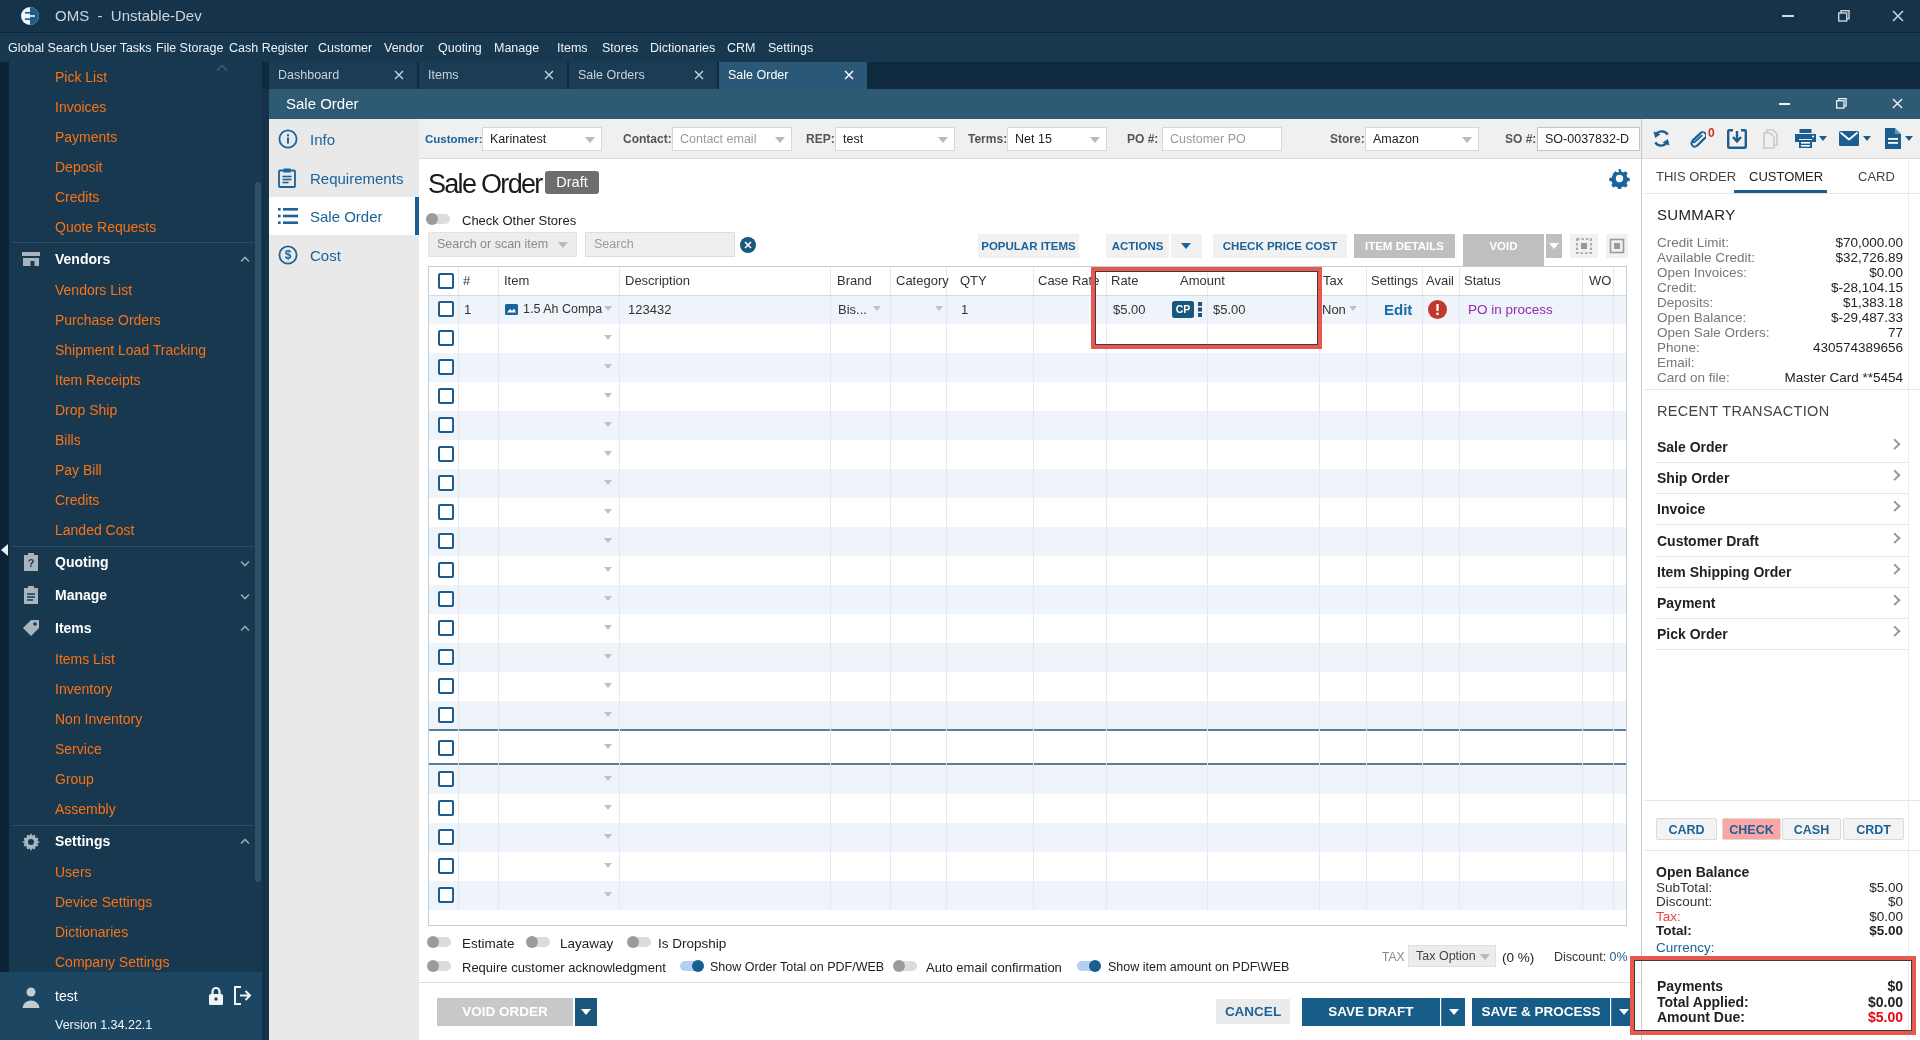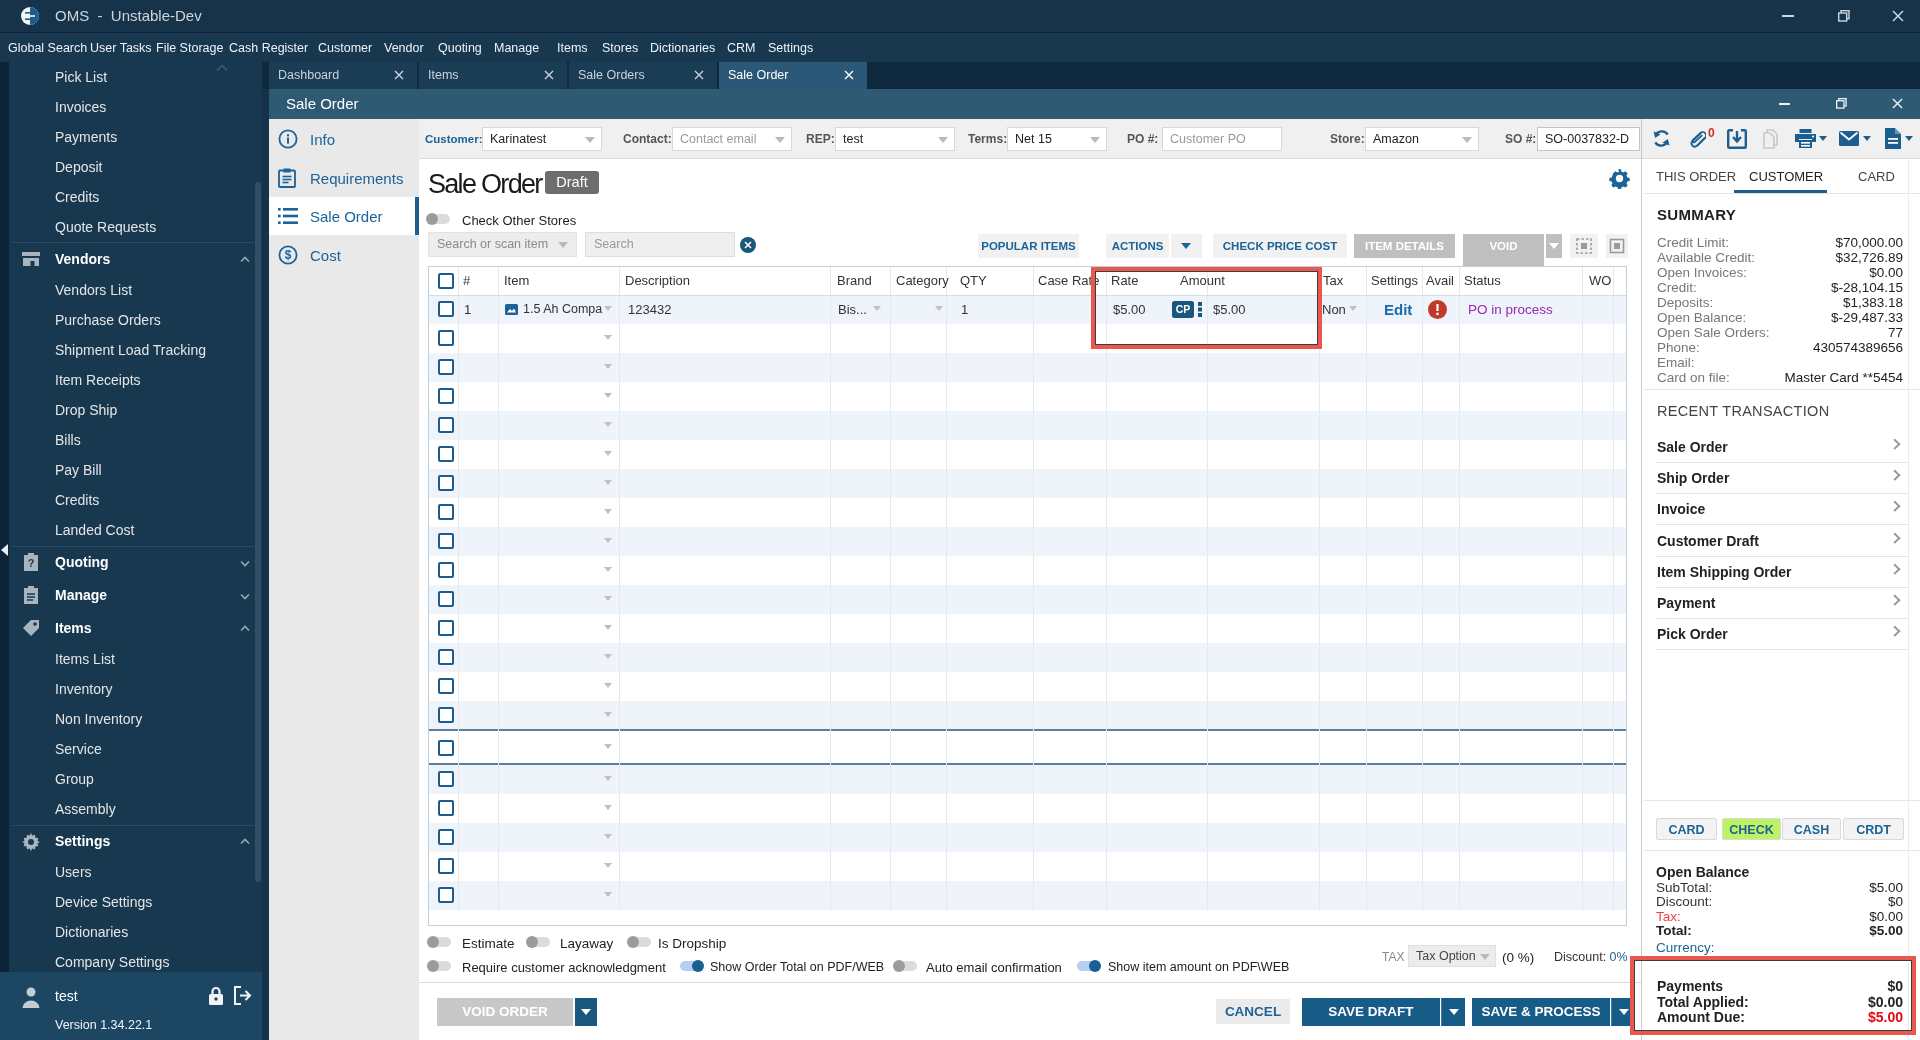--- a/index.html
+++ b/index.html
@@ -13,7 +13,7 @@
 
 #sidebar { position:absolute; left:0; top:62px; width:262px; height:978px; background:#17384f; }
 #sidebar .edge { position:absolute; left:0; top:0; width:9px; height:978px; background:#0d2438; }
-.sn { position:absolute; left:55px; color:#e5e5e5; font-size:14px; white-space:nowrap; transform:translateY(-50%); }
+.sn { position:absolute; left:55px; color:#f97316; font-size:14px; white-space:nowrap; transform:translateY(-50%); }
 .snh { font-weight:bold; color:#fff; }
 .sep { position:absolute; left:12px; width:242px; height:1px; background:#2b4c65; }
 .chev { position:absolute; left:239px; width:12px; height:12px; }

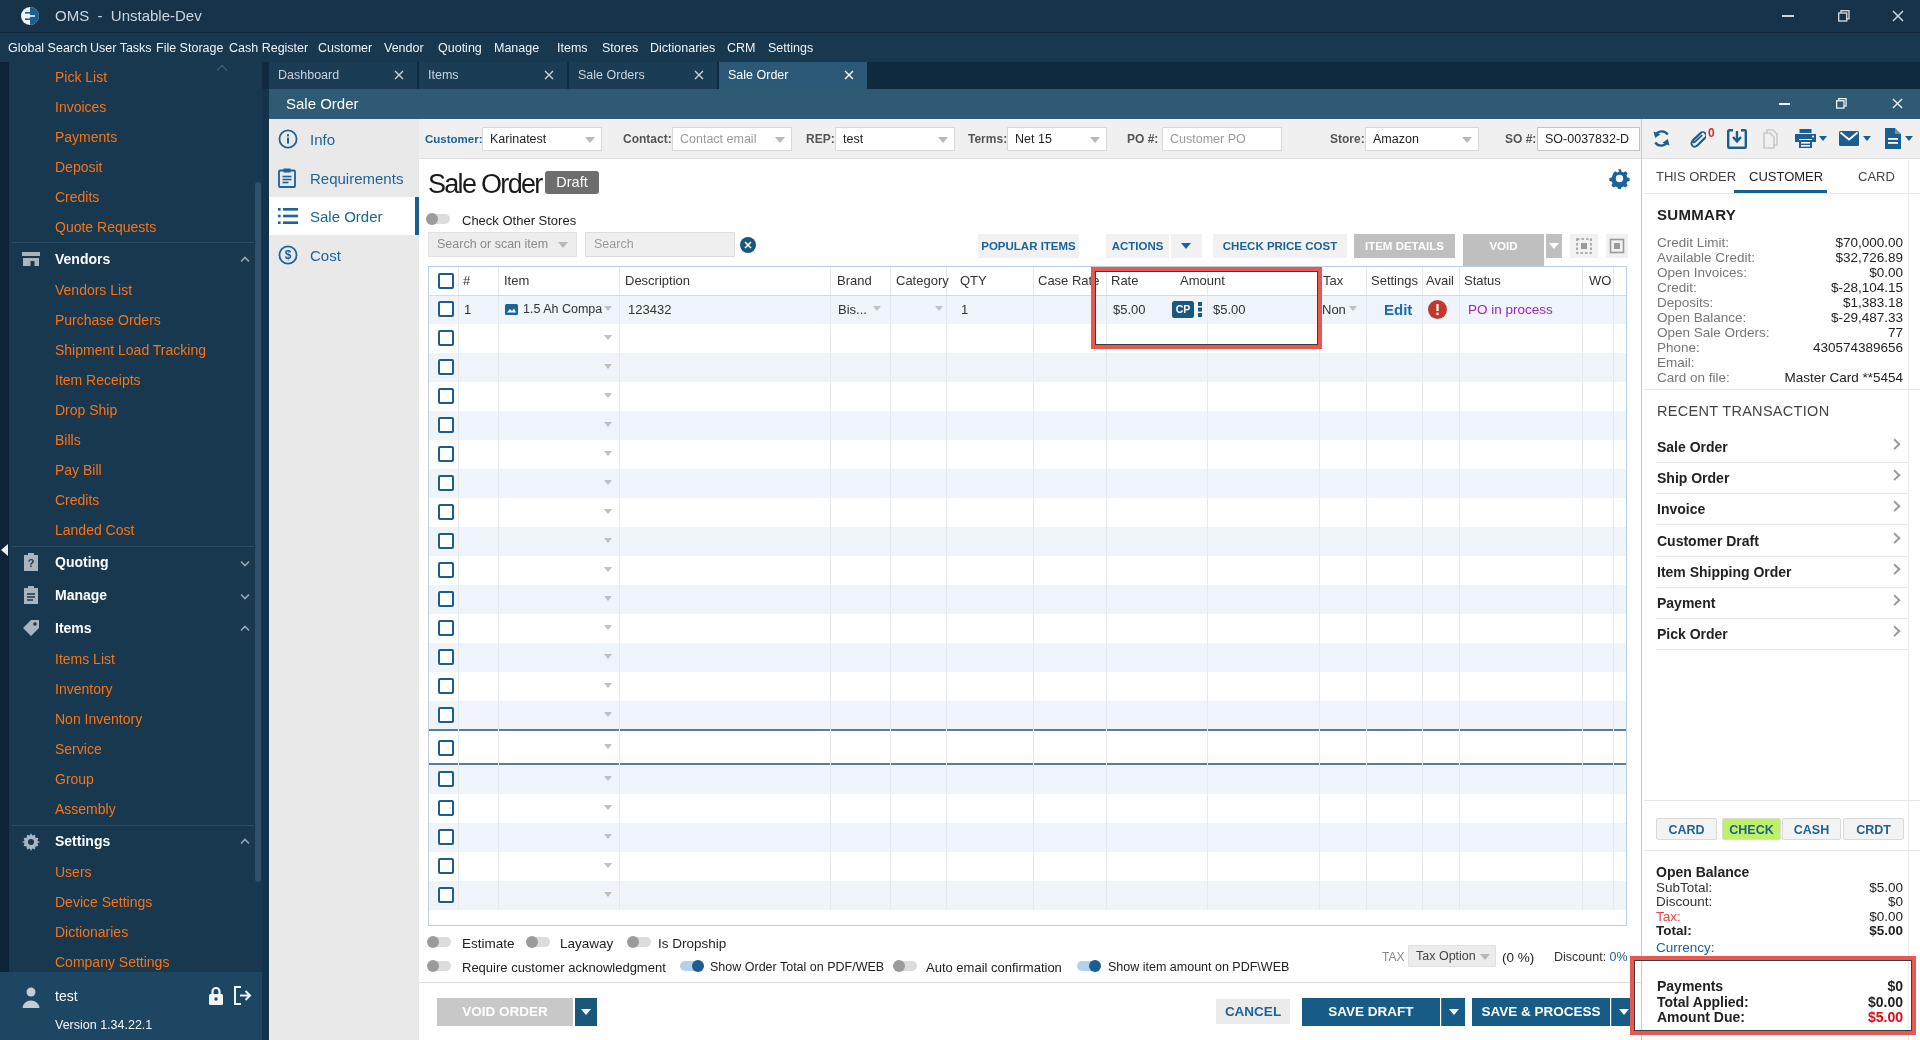--- a/index.html
+++ b/index.html
@@ -539,7 +539,7 @@
   <span class="rtab" style="left:214px">CARD</span>
   <div class="hline" style="left:0;top:33px;width:276px"></div>
   <div class="abs" style="left:90px;top:30px;width:93px;height:3px;background:#1b5e8f"></div>
-  <span class="abs" style="left:13px;top:46px;font-size:15px;font-weight:bold;color:#222;letter-spacing:0.3px">SUMMARY</span>
+  <span class="abs" style="left:13px;top:46px;font-size:15px;font-weight:normal;color:#222;letter-spacing:0.3px">SUMMARY</span>
   <div class="kv" style="top:82px">Credit Limit:</div>
     <div class="kval" style="top:82px">$70,000.00</div>
   <div class="kv" style="top:97px">Available Credit:</div>

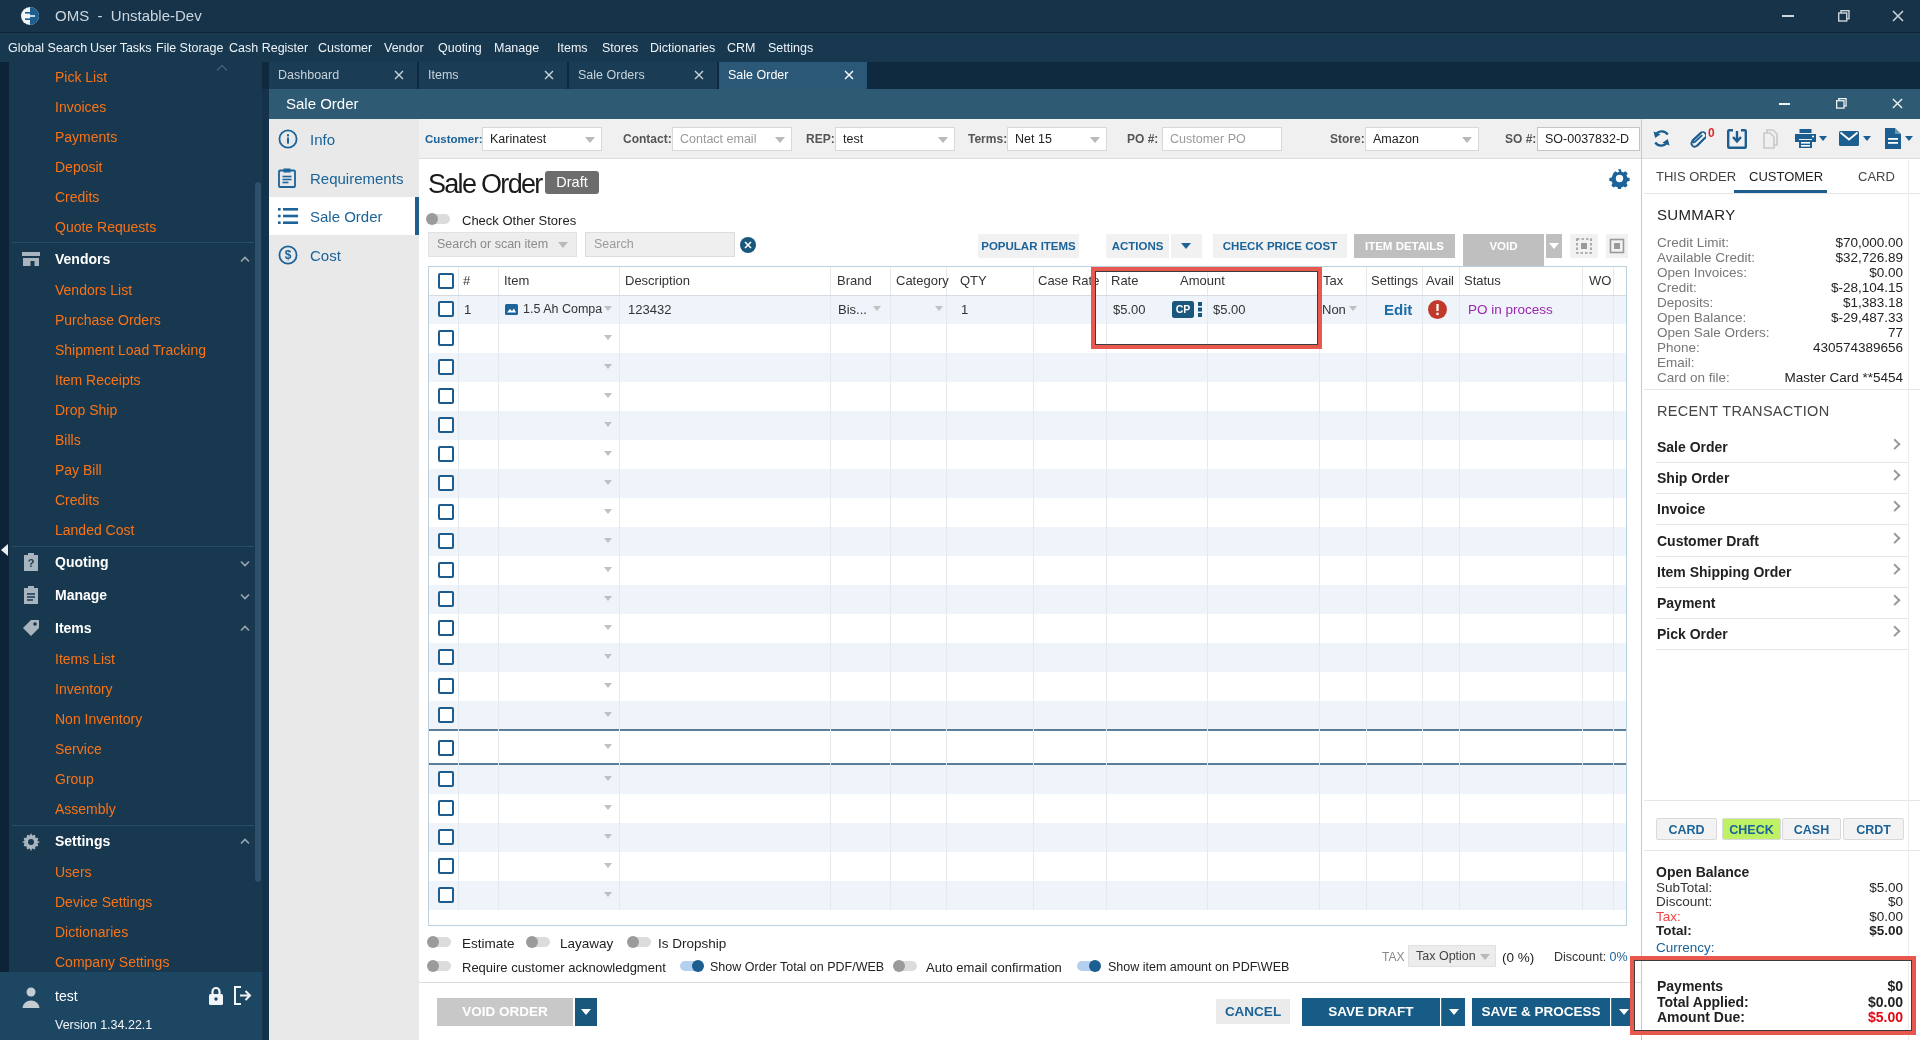--- a/index.html
+++ b/index.html
@@ -584,7 +584,7 @@
   <div class="hline" style="left:12px;top:489px;width:252px"></div>
   <div class="hline" style="left:0;top:640px;width:276px"></div>
   <div class="btn" style="left:12px;top:658px;width:61px;height:22px;line-height:22px;font-size:12.5px;background:#f3f3f3;border:1px solid #dadada;border-radius:2px;color:#1b6398">CARD</div>
-  <div class="btn" style="left:78px;top:658px;width:59px;height:22px;line-height:22px;font-size:12.5px;background:#bef264;border:1px solid #dadada;border-radius:2px;color:#1b6398">CHECK</div>
+  <div class="btn" style="left:78px;top:658px;width:59px;height:22px;line-height:22px;font-size:12.5px;background:#fca5a5;border:1px solid #dadada;border-radius:2px;color:#1b6398">CHECK</div>
   <div class="btn" style="left:138px;top:658px;width:59px;height:22px;line-height:22px;font-size:12.5px;background:#f3f3f3;border:1px solid #dadada;border-radius:2px;color:#1b6398">CASH</div>
   <div class="btn" style="left:199px;top:658px;width:61px;height:22px;line-height:22px;font-size:12.5px;background:#f3f3f3;border:1px solid #dadada;border-radius:2px;color:#1b6398">CRDT</div>
   <div class="hline" style="left:0;top:690px;width:276px"></div>

